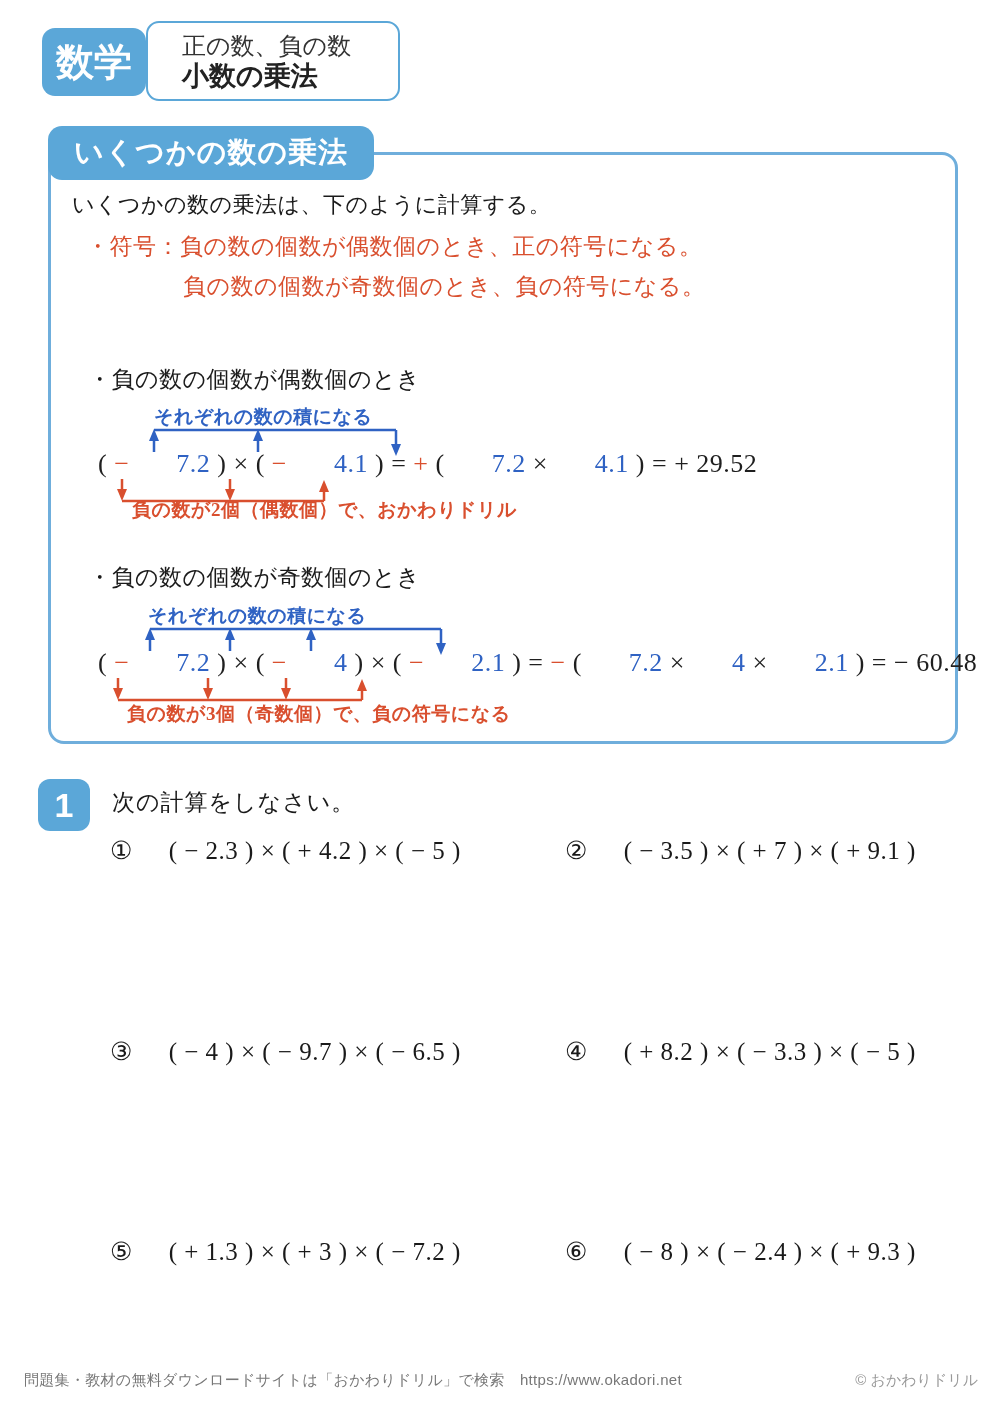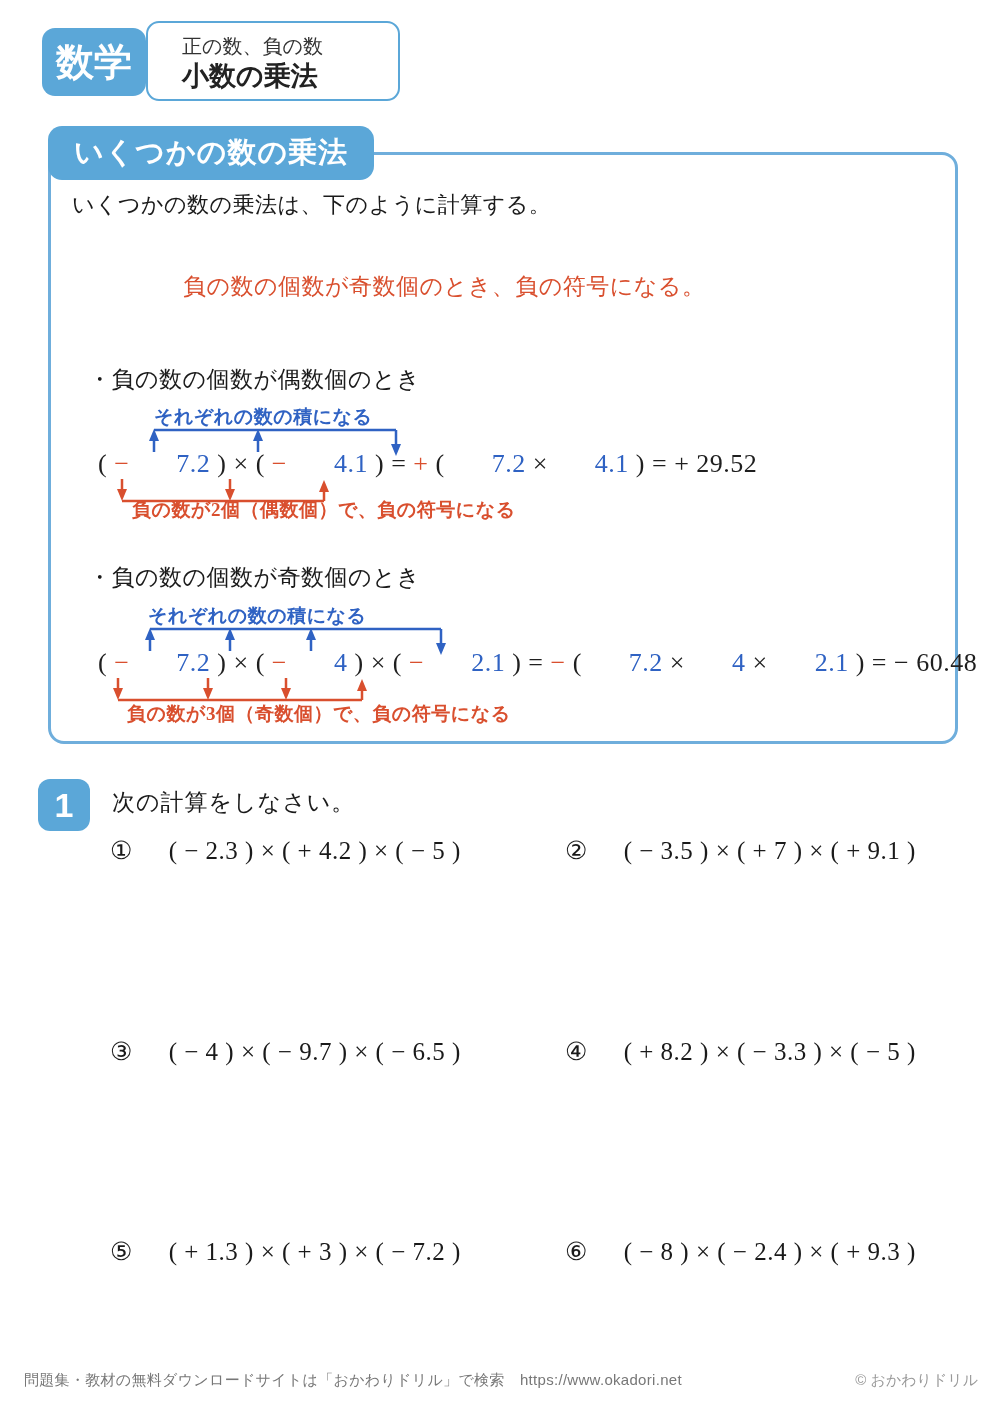--- a/index.html
+++ b/index.html
@@ -13,7 +13,7 @@
                  color:#fff;font-size:38px;font-weight:bold;display:flex;align-items:center;justify-content:center;z-index:2;}
   .title-box{left:146px;top:21px;width:254px;height:80px;border:2.5px solid #5BA7D8;border-radius:13px;
              background:#fff;box-sizing:border-box;padding:10px 0 0 34px;z-index:1;}
-  .title-box .unit{font-size:20px;color:#333;line-height:26px;}
+  .title-box .unit{font-size:24px;color:#333;line-height:26px;}
   .title-box .ttl{font-size:27px;font-weight:bold;color:#222;line-height:34px;}
 
   

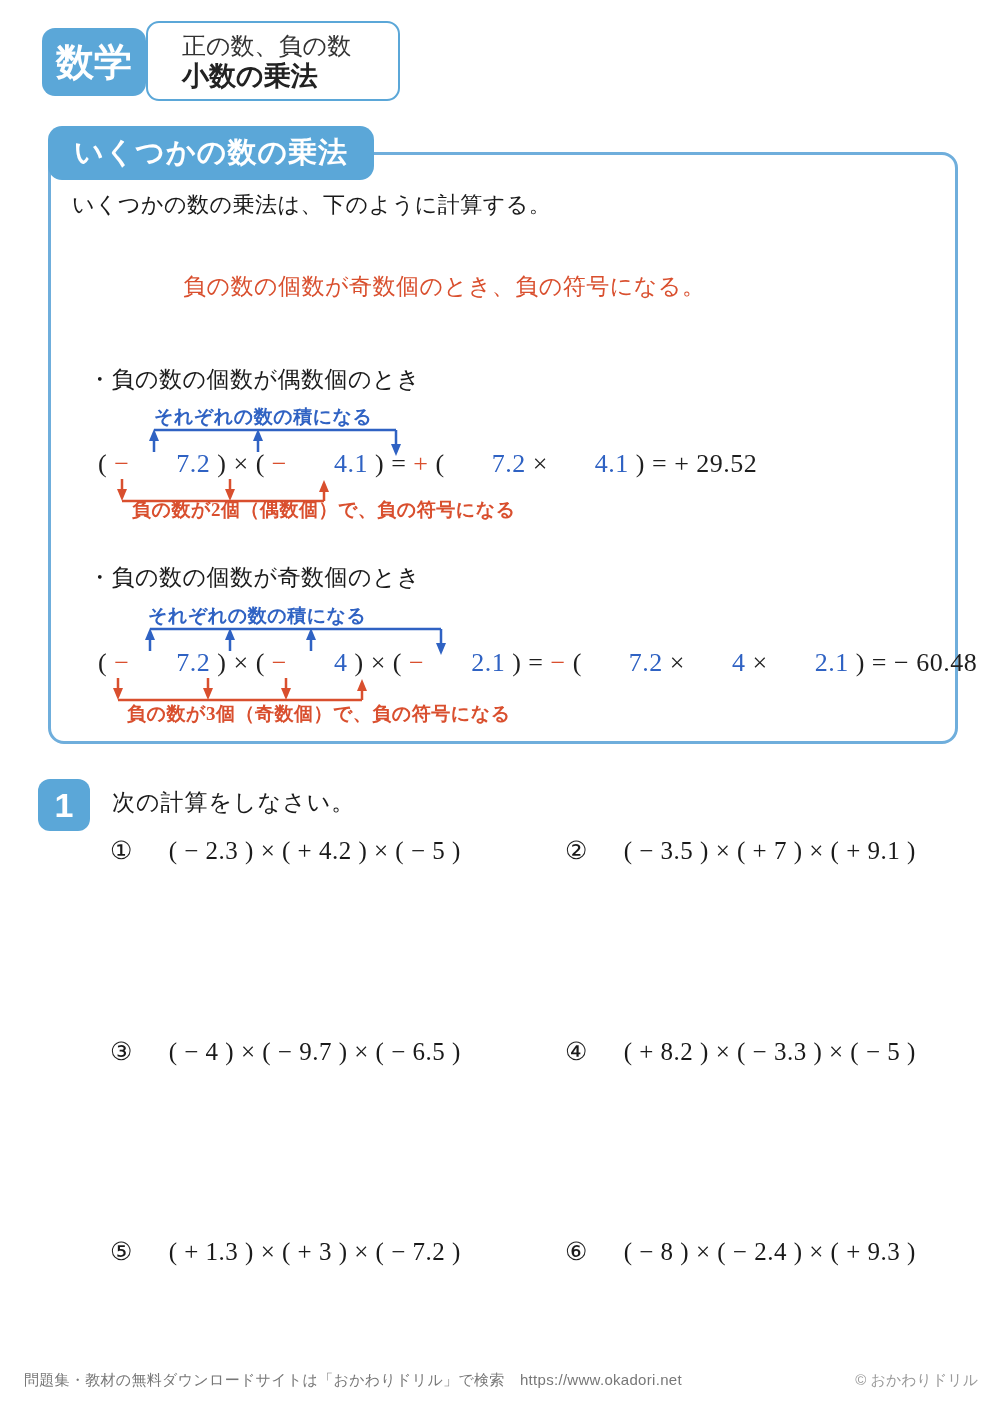--- a/index.html
+++ b/index.html
@@ -63,6 +63,7 @@
   </div>
 
   <div class="abs intro-line t-black" style="left:72px;top:190px;">いくつかの数の乗法は、下のように計算する。</div>
+  <div class="abs body-line t-red" style="left:86px;top:231px;">・符号：負の数の個数が偶数個のとき、正の符号になる。</div>
   <div class="abs body-line t-red" style="left:183px;top:271px;">負の数の個数が奇数個のとき、負の符号になる。</div>
 
   <div class="abs body-line t-black" style="left:88px;top:364px;">・負の数の個数が偶数個のとき</div>

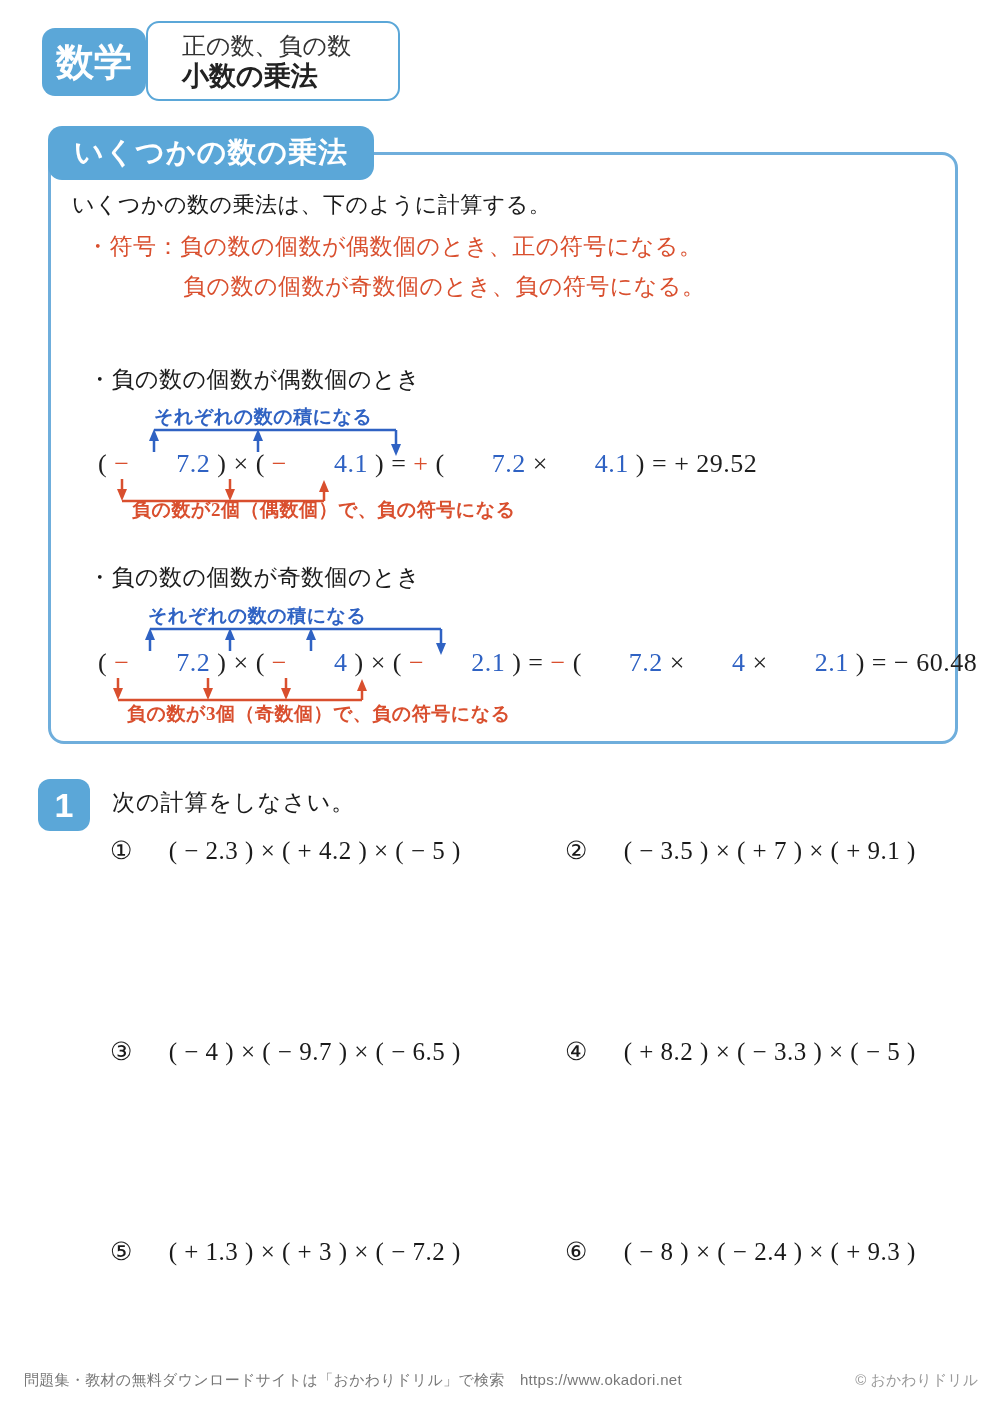--- a/index.html
+++ b/index.html
@@ -81,7 +81,7 @@
     <polygon points="116,22 111,10 121,10" fill="#D94F2E"></polygon>
     <polygon points="210,1 205,13 215,13" fill="#D94F2E"></polygon>
   </svg>
-  <div class="abs note t-red" style="left:132px;top:497px;">負の数が2個（偶数個）で、負の符号になる</div>
+  <div class="abs note t-red" style="left:132px;top:497px;">負の数が2個（偶数個）で、おかわりドリル</div>
 
   <div class="abs body-line t-black" style="left:88px;top:562px;">・負の数の個数が奇数個のとき</div>
   <div class="abs note t-blue" style="left:148px;top:603px;">それぞれの数の積になる</div>

